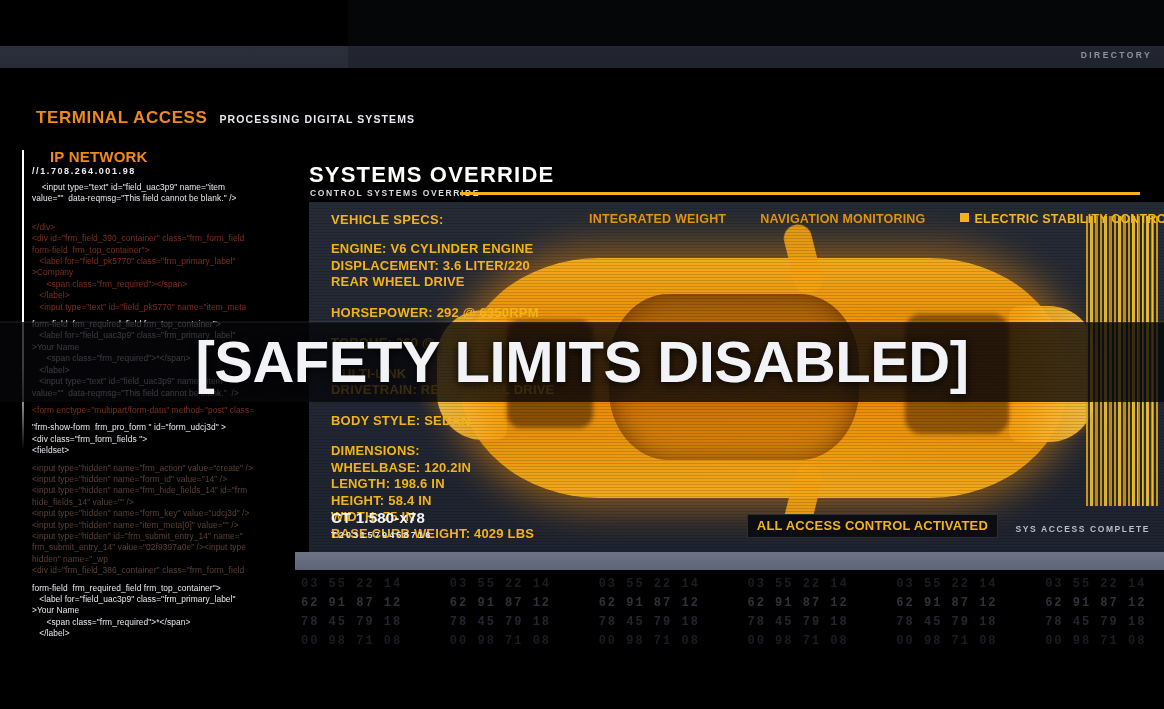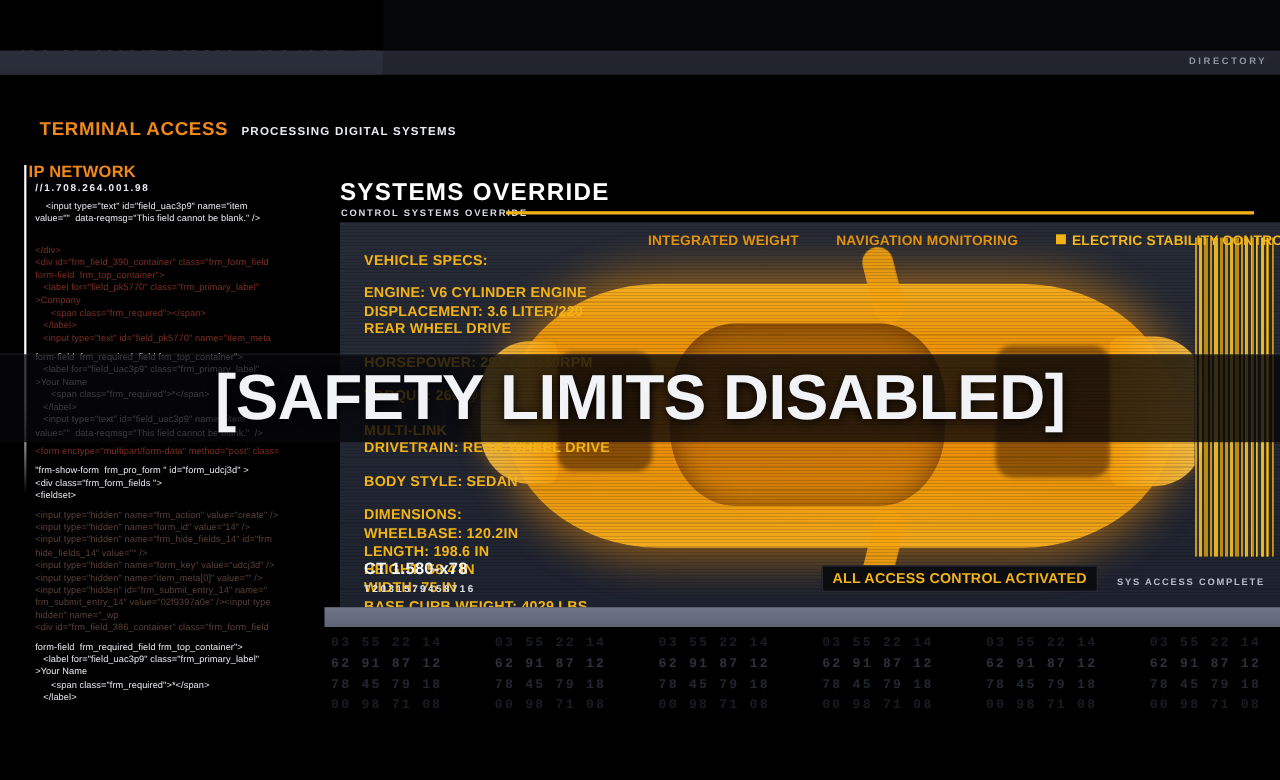--- a/index.html
+++ b/index.html
@@ -83,7 +83,7 @@
   }
   .ipnet{
     font-size:15px; font-weight:bold; color:#f0891a; letter-spacing:0.2px;
-    margin-left:4px;
+    margin-left:28px;
   }
   .ipaddr{
     font-size:9px; font-weight:bold; color:#e9ebf0; letter-spacing:1.6px;

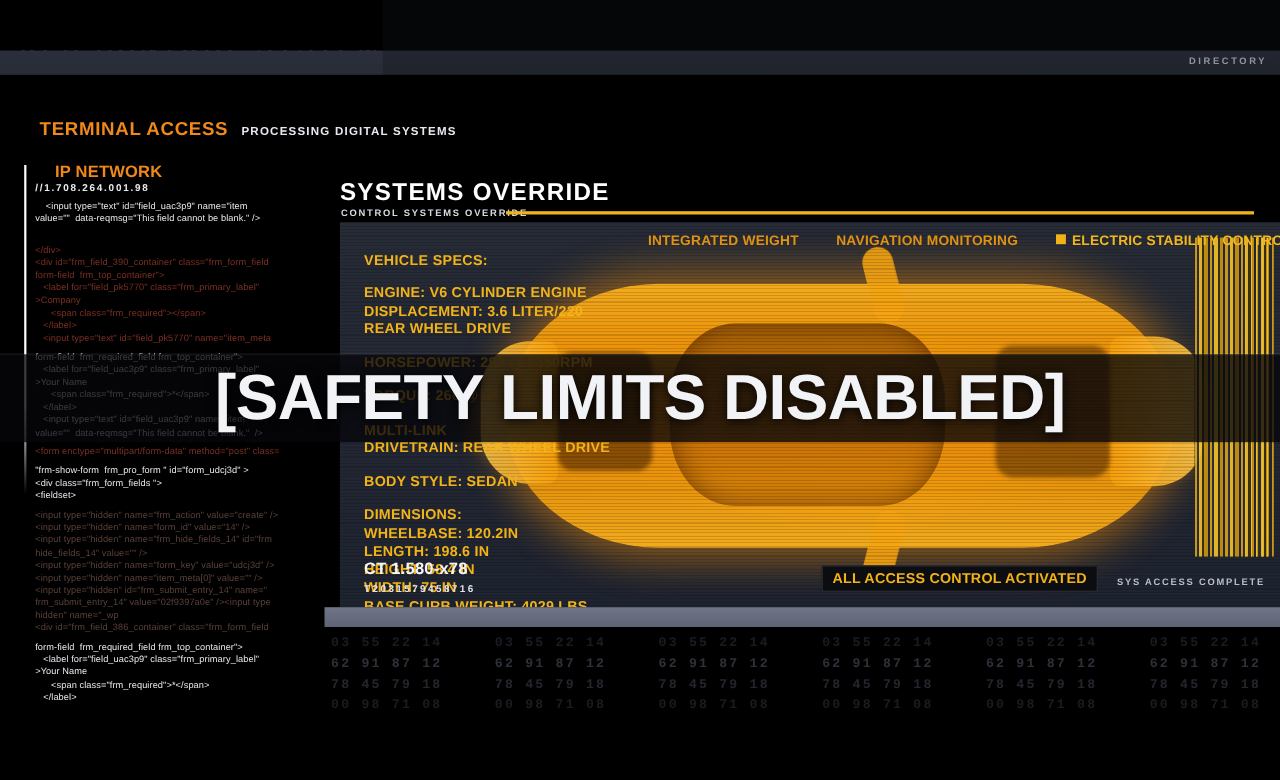--- a/index.html
+++ b/index.html
@@ -196,7 +196,7 @@
   }
 
   
-  .specs{ position:absolute; left:22px; top:10px; z-index:4;margin-top:17px; }
+  .specs{ position:absolute; left:22px; top:10px; z-index:4; }
   .spec-head{
     font-size:13px; font-weight:bold; color:#f2b319; letter-spacing:.3px;
   }

